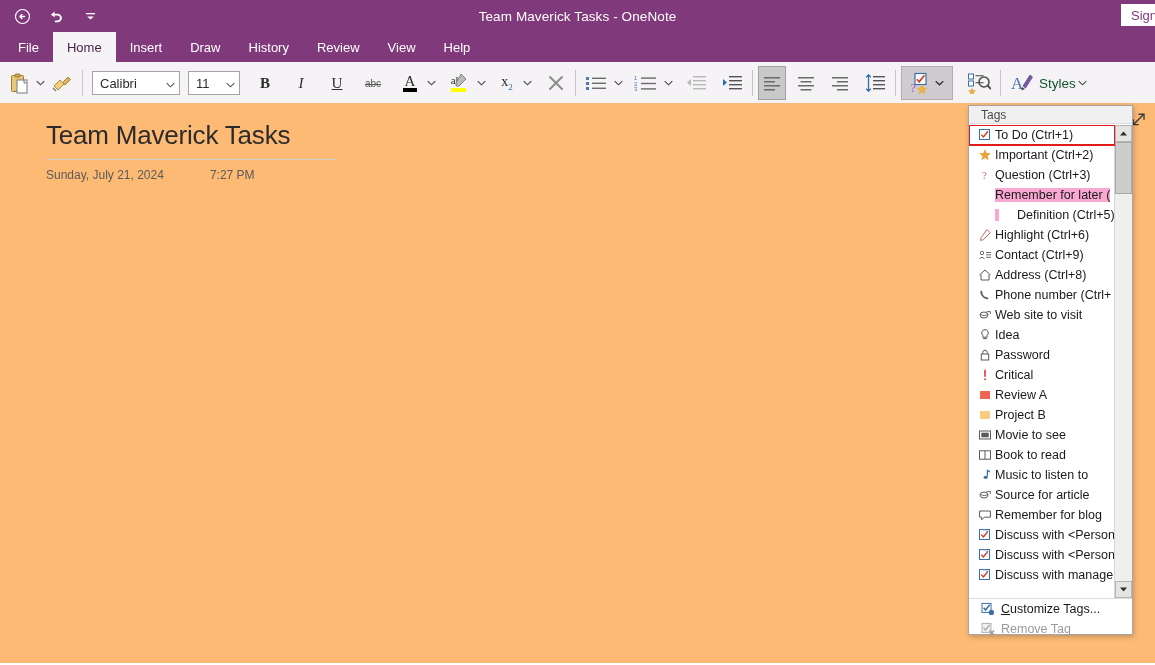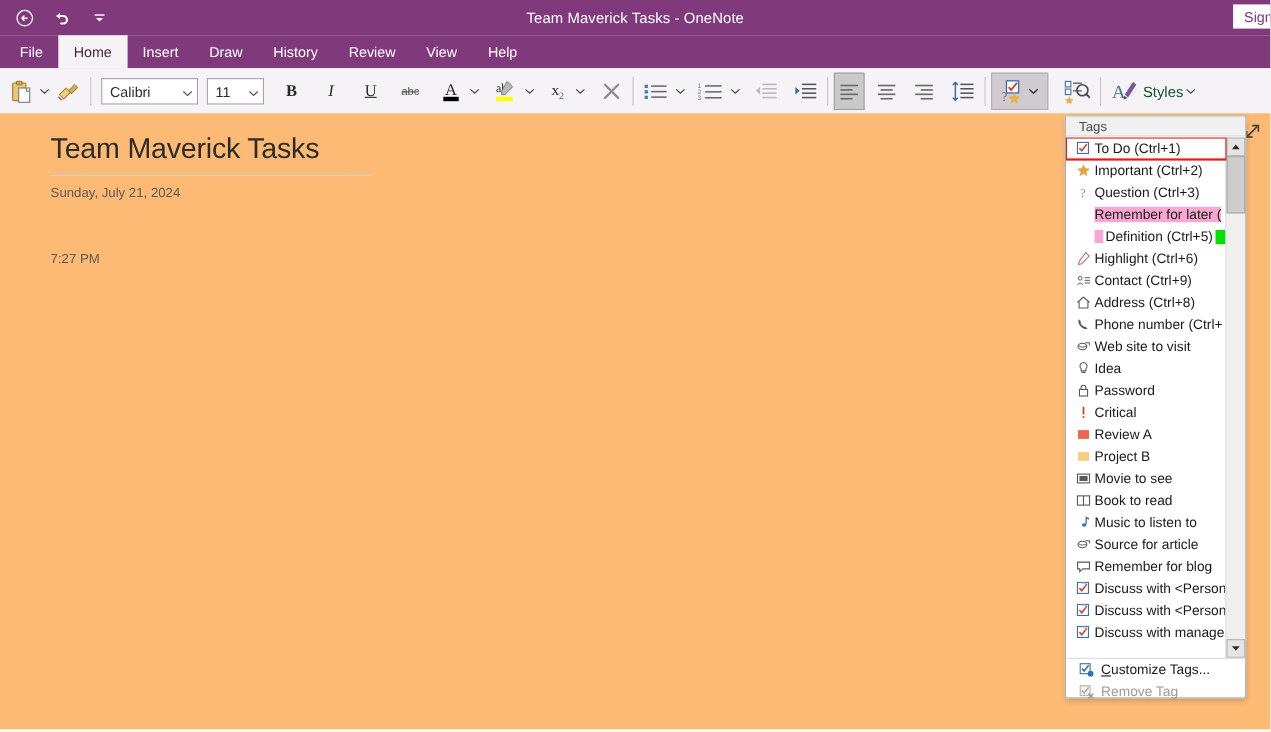--- a/index.html
+++ b/index.html
@@ -82,7 +82,7 @@
   .page-title { font-size:26px; color:#2b2b2b; font-weight:400; line-height:1.15; white-space:nowrap;
                 font-family:"Liberation Sans", sans-serif; letter-spacing:-0.2px; }
   .page-rule { margin-top:8px; border-bottom:1px solid #cfcfcf; width:290px; }
-  .page-meta { display:flex; gap:46px; margin-top:8px; font-size:12px; color:#5a5a5a;flex-direction:column; }
+  .page-meta { display:flex; gap:46px; margin-top:8px; font-size:12px; color:#5a5a5a; }
 
   .expand-arrow { position:absolute; right:8px; top:8px; width:16px; height:16px; }
 

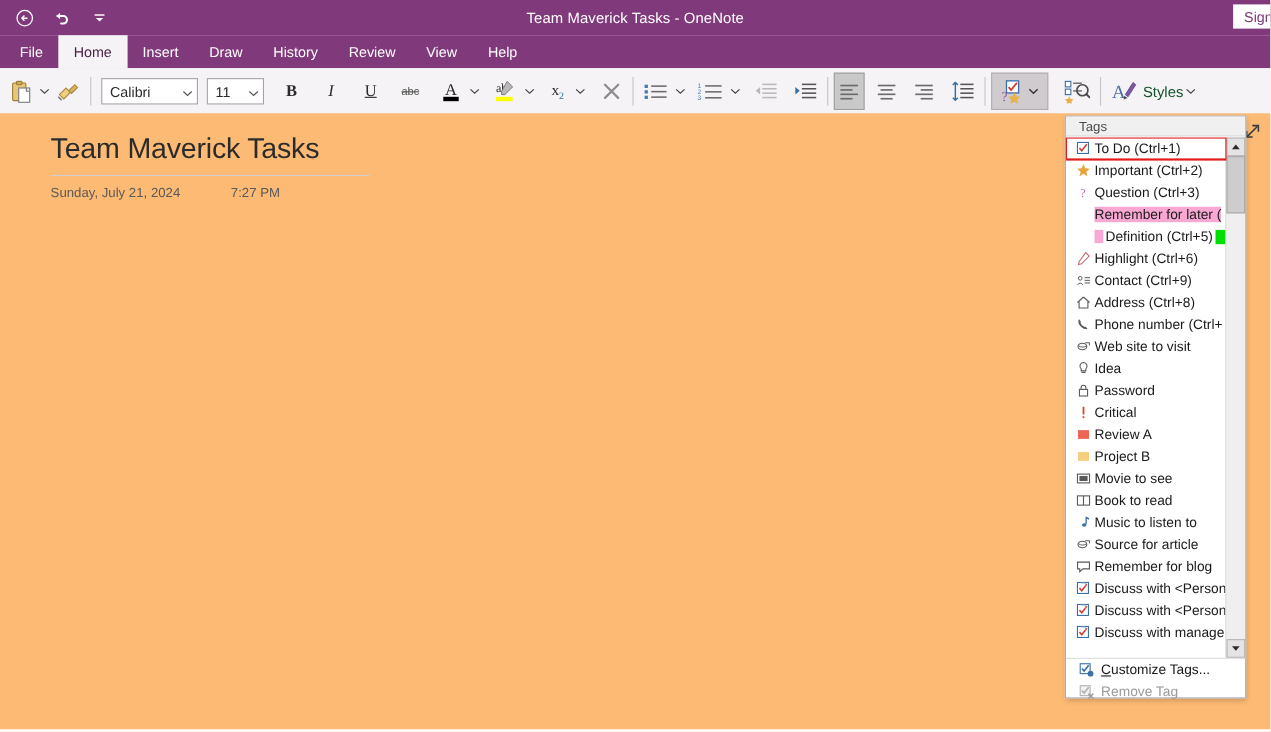--- a/index.html
+++ b/index.html
@@ -107,7 +107,7 @@
   .tagrow .tl { font-size:12.5px; color:#1a1a1a; line-height:1; }
   .tagrow.sel-box { outline:2px solid #e21b1b; outline-offset:-1px; position:relative; z-index:5; }
   .tagrow .tl.hl-yellow { background:#f9a8d4; padding:1px 0; }
-  .tagrow .tl.bar-green { border-left:8px solid #f9a8d4; padding-left:2px; }
+  .tagrow .tl.bar-green { border-left:4px solid #f9a8d4; padding-left:18px; }
 
   
   .tagscroll {

